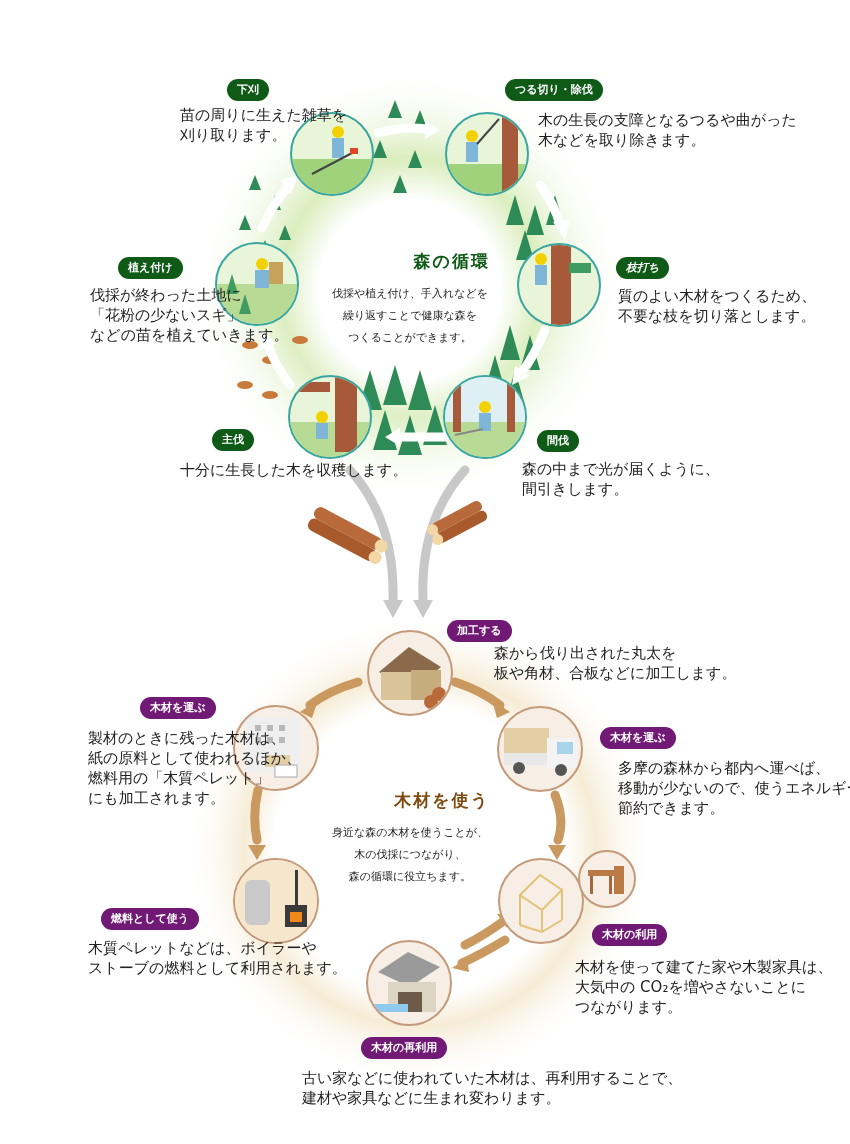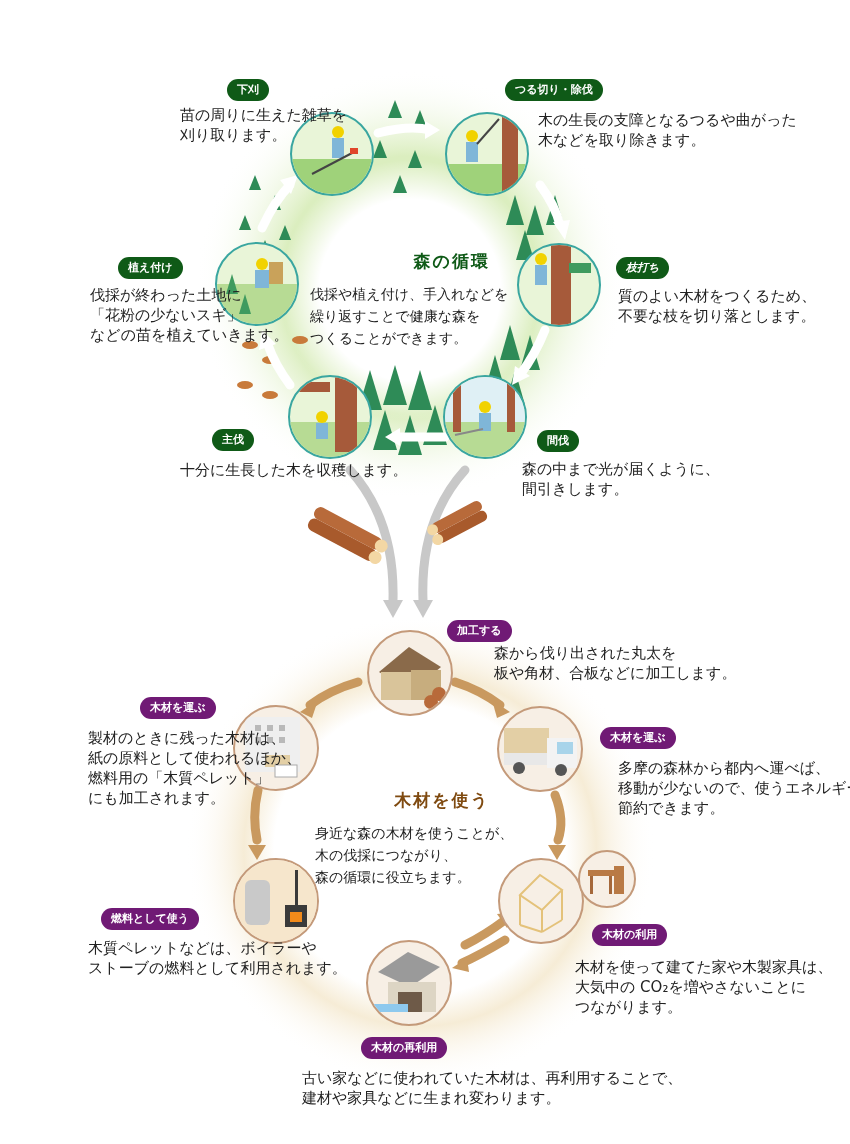--- a/index.html
+++ b/index.html
@@ -15,7 +15,7 @@
   .forest-circ { border:2px solid #3aa6a0; background:#e9f5d8; }
   .wood-circ { border:2px solid #c49a7a; background:#f7efe5; }
   .center-title { position:absolute; font-weight:bold; font-size:17px; letter-spacing:2px; text-align:right; }
-  .center-text { position:absolute; font-size:14px; line-height:22px; text-align:left; white-space:nowrap; }
+  .center-text { position:absolute; font-size:11px; line-height:22px; text-align:center; white-space:nowrap; }
 </style>
 </head>
 <body>

